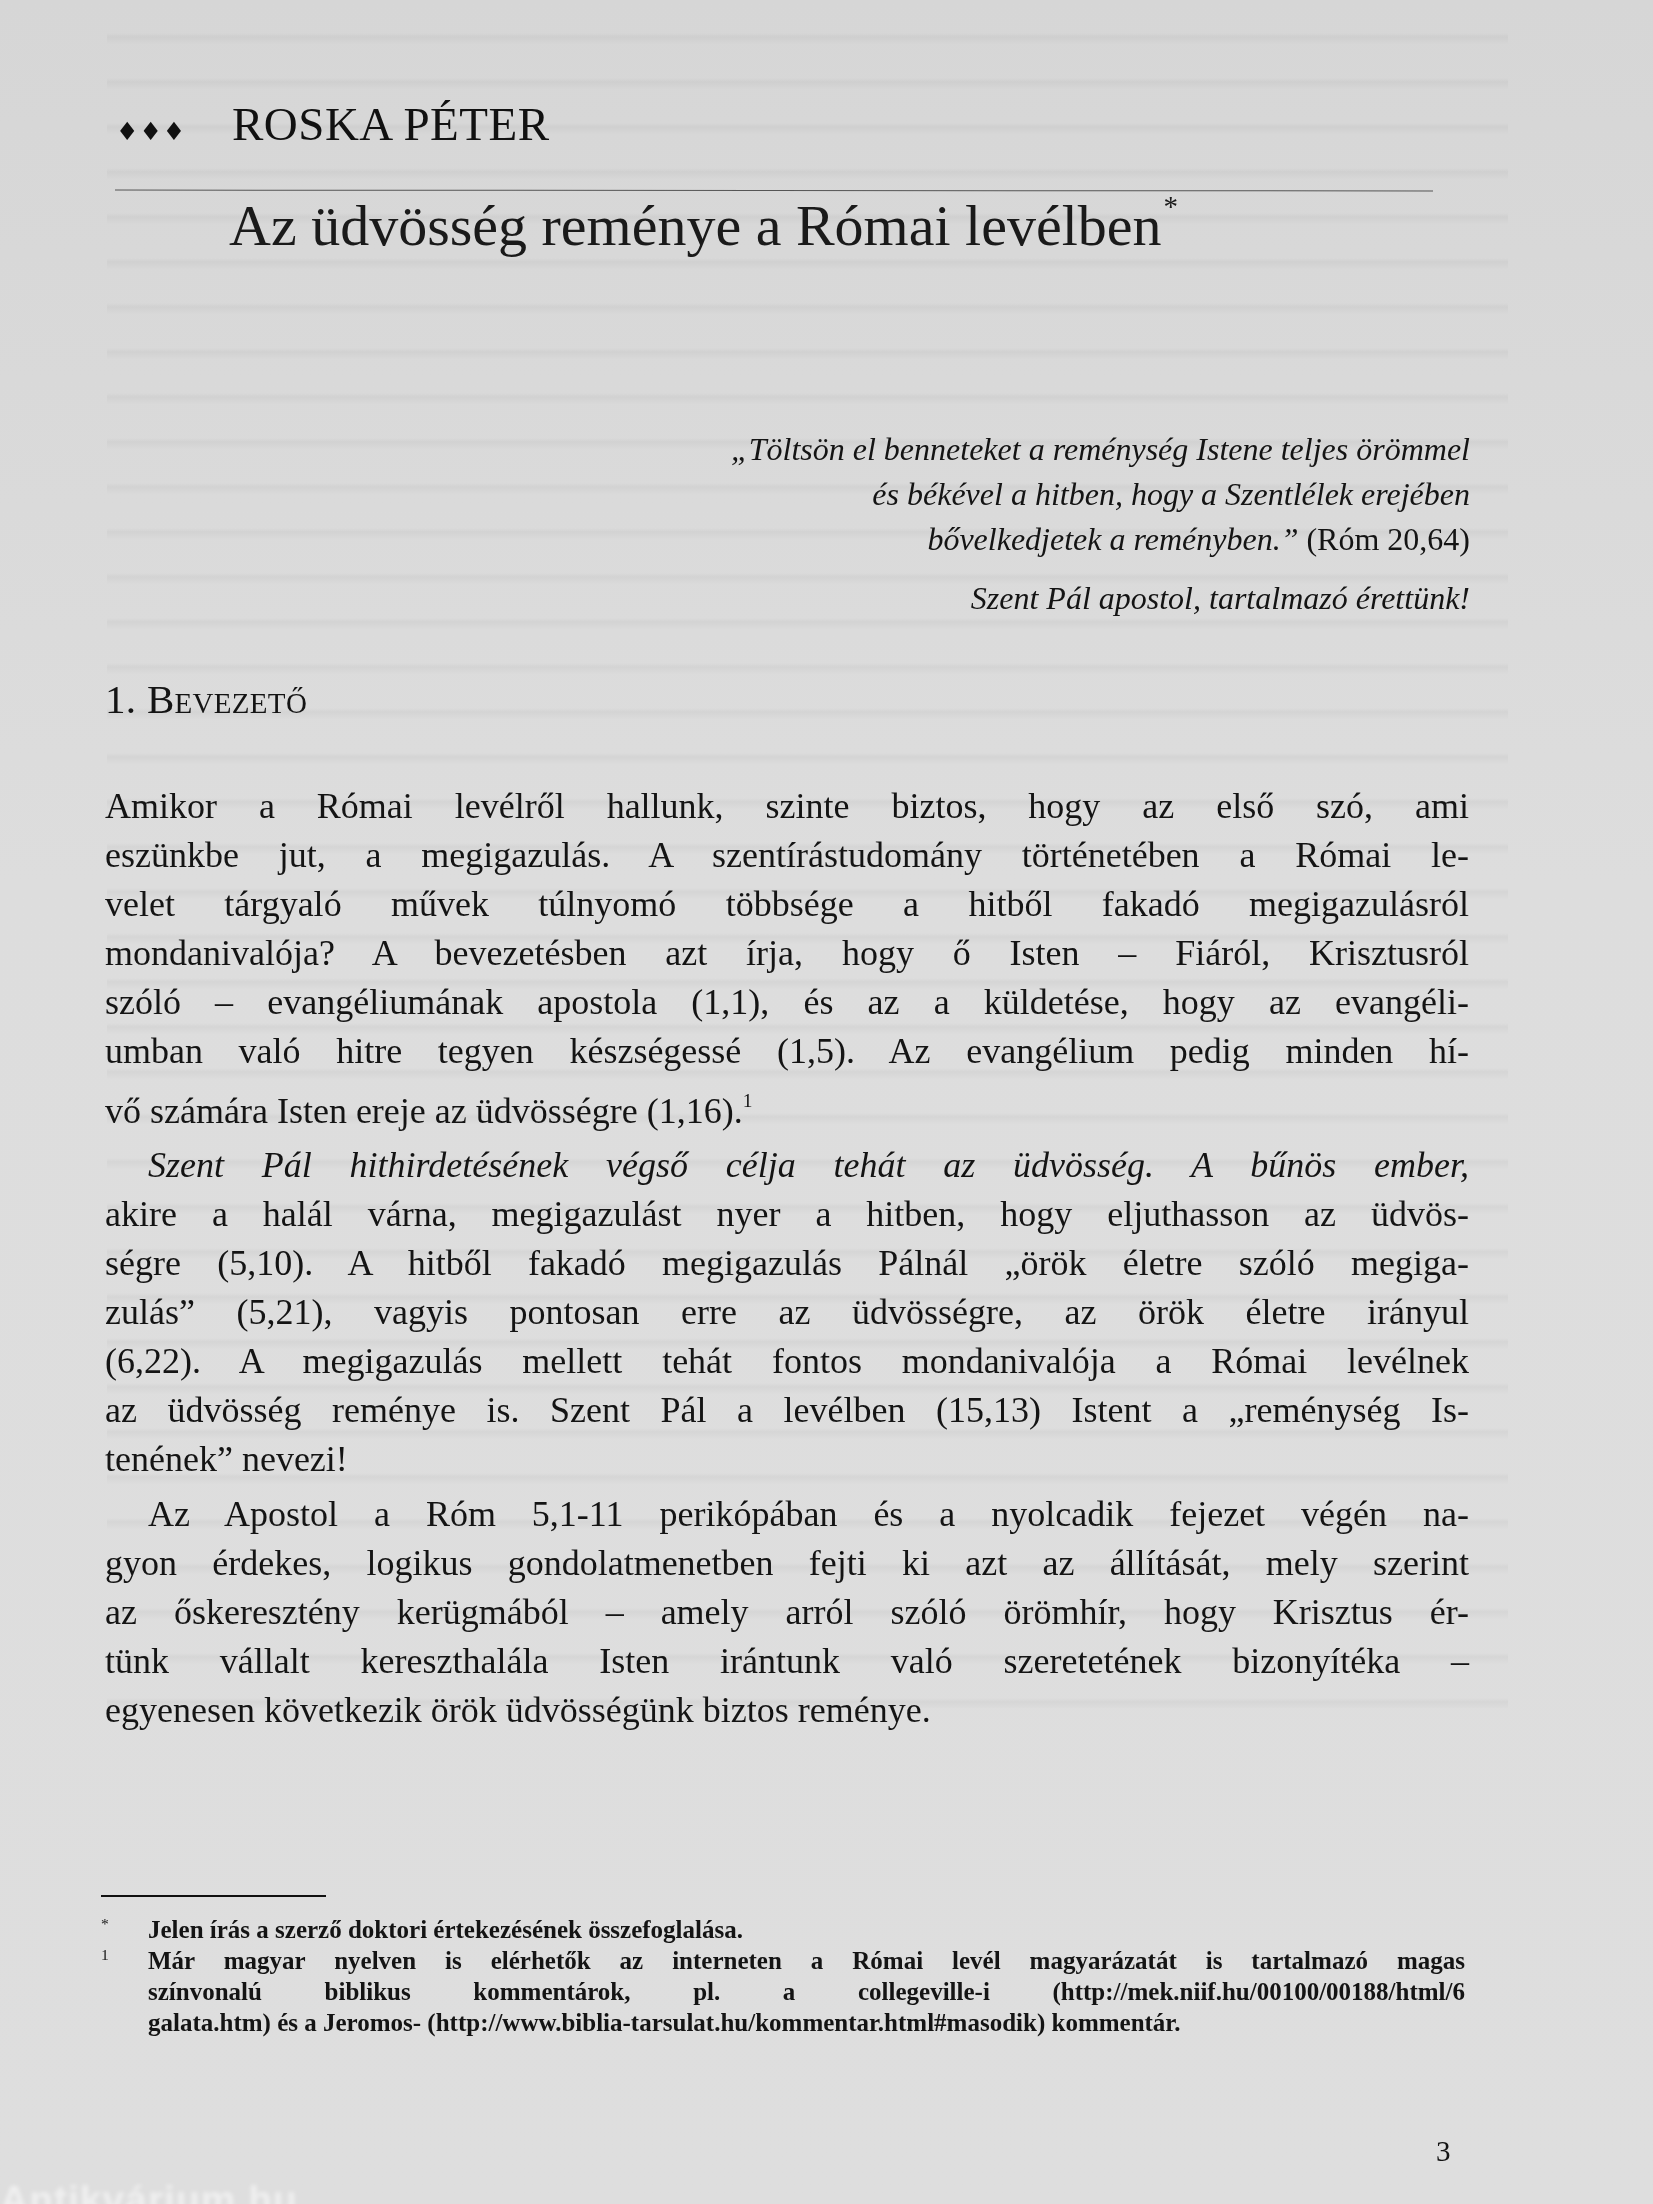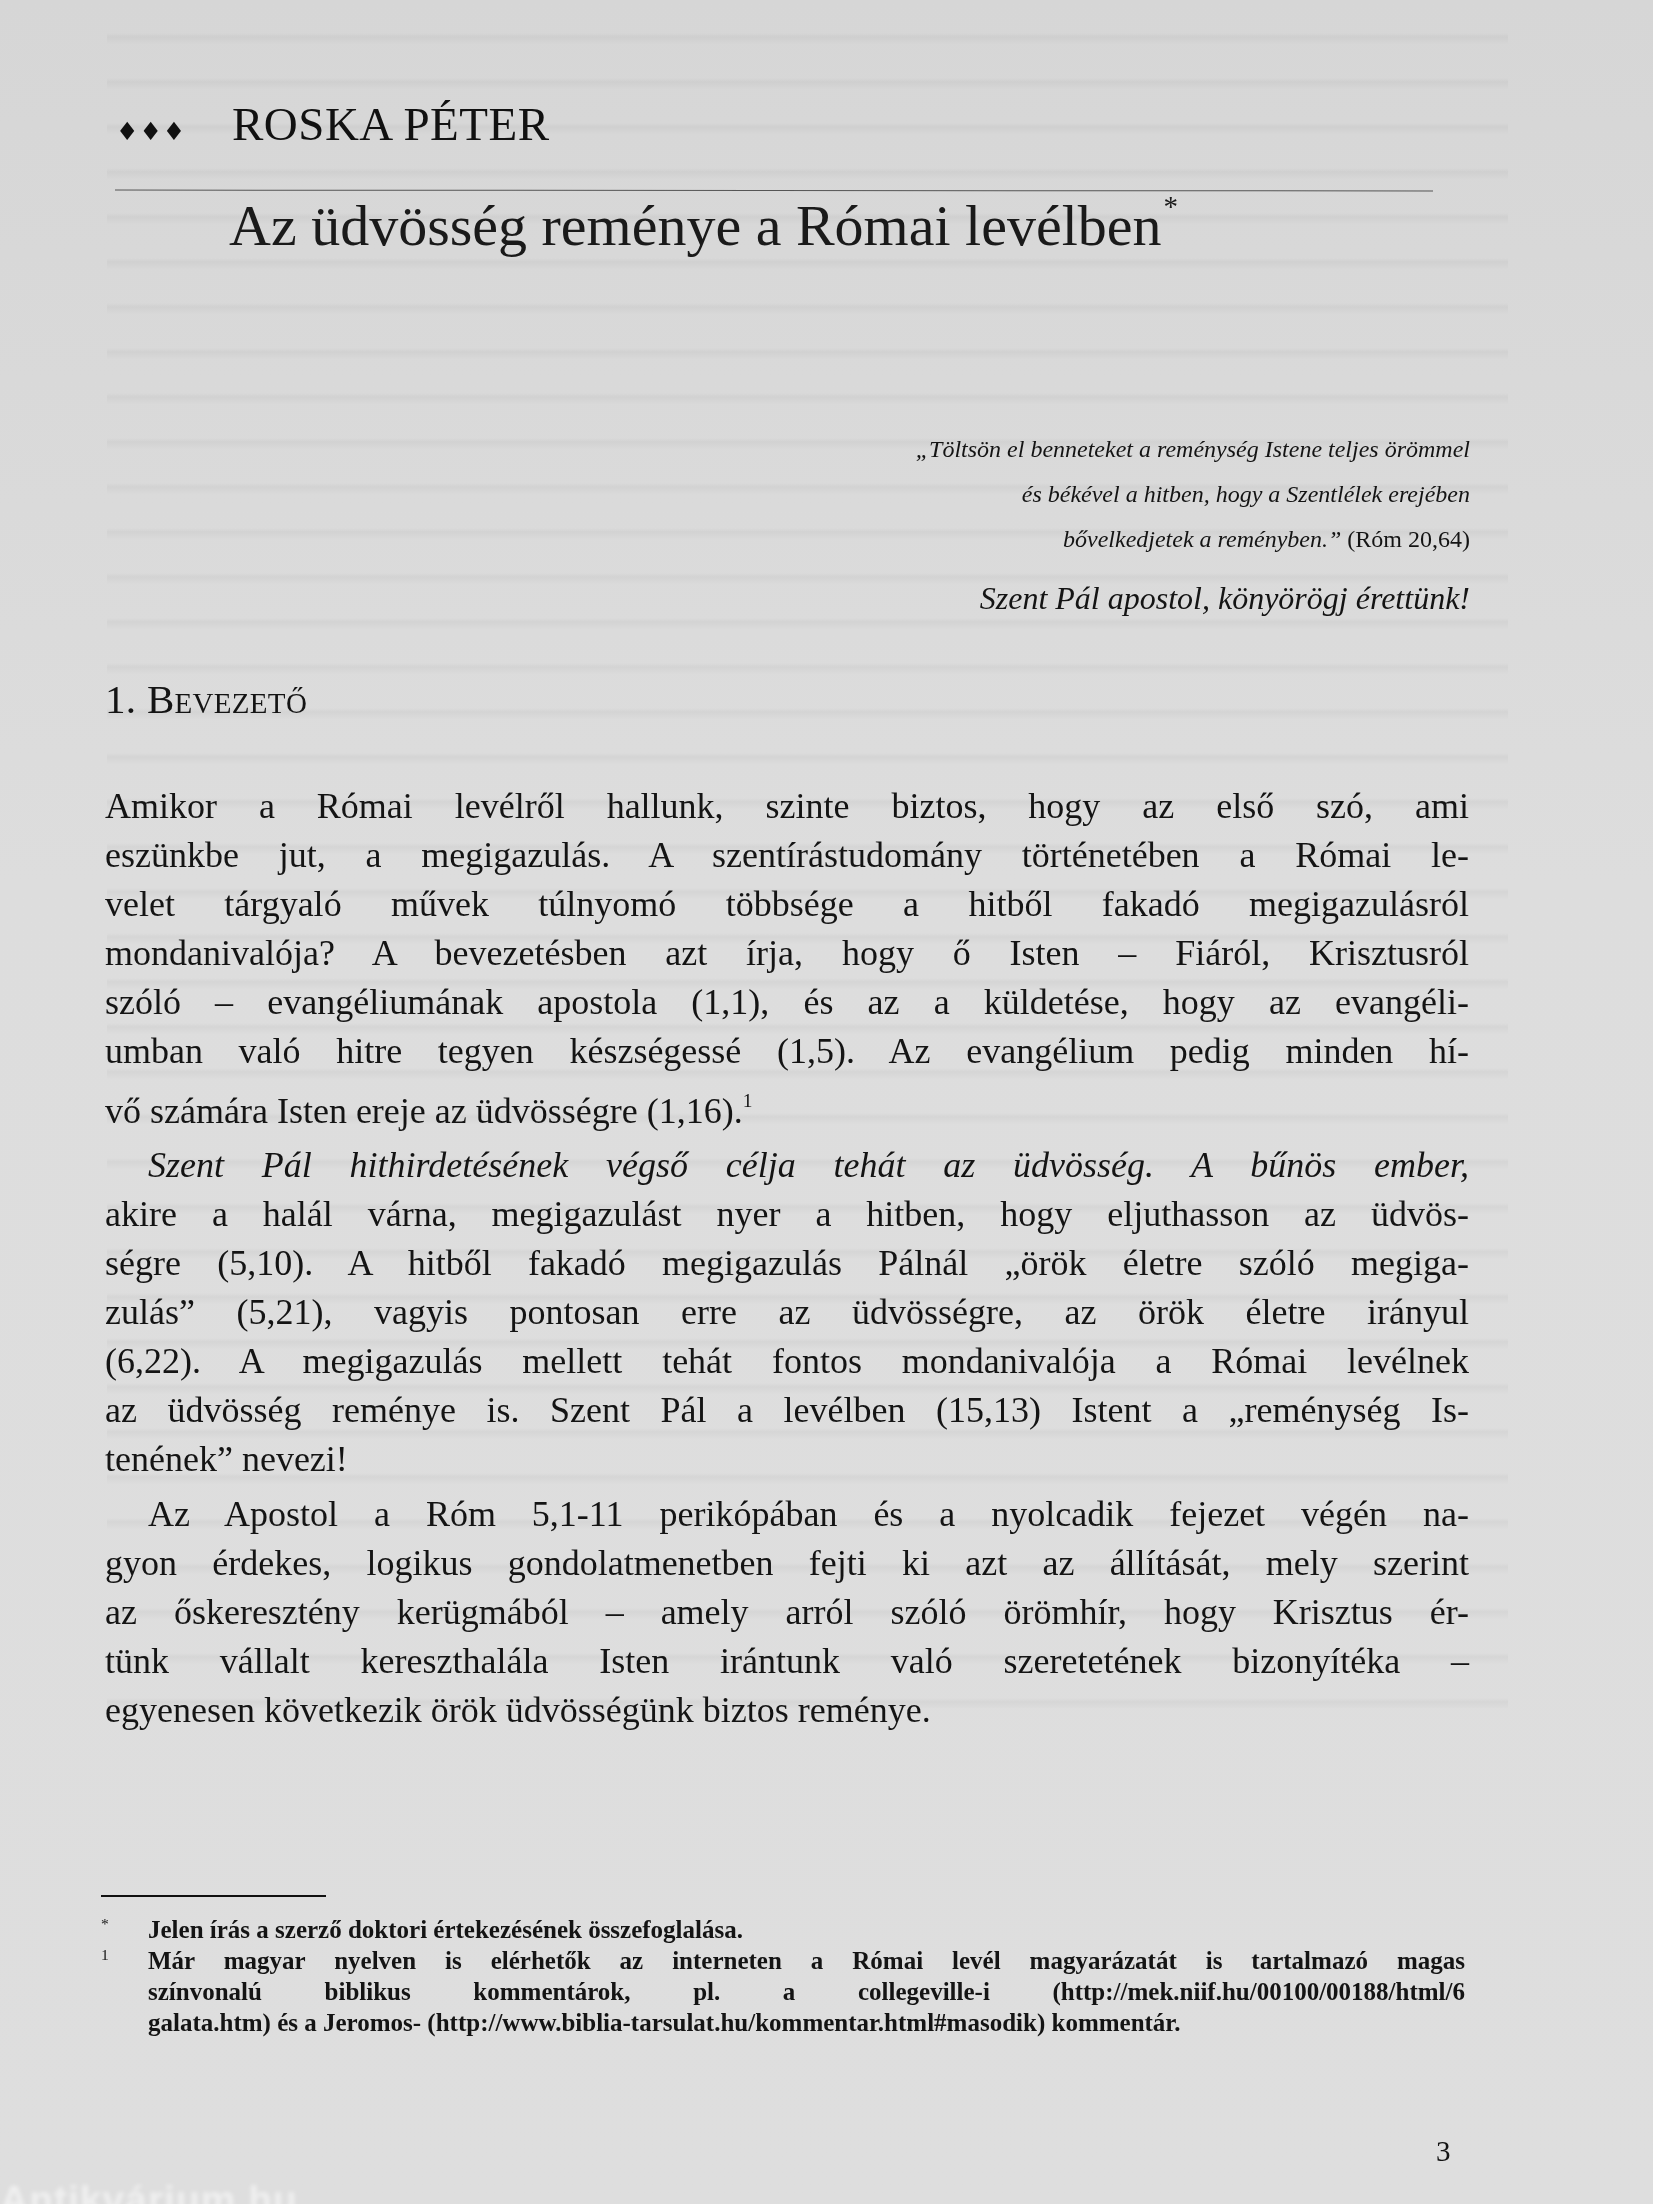--- a/index.html
+++ b/index.html
@@ -76,7 +76,7 @@
       right: 184px;
       top: 427px;
       text-align: right;
-      font-size: 24px;
+      font-size: 32px;
       line-height: 45px;
     }
     .epigraph .q {

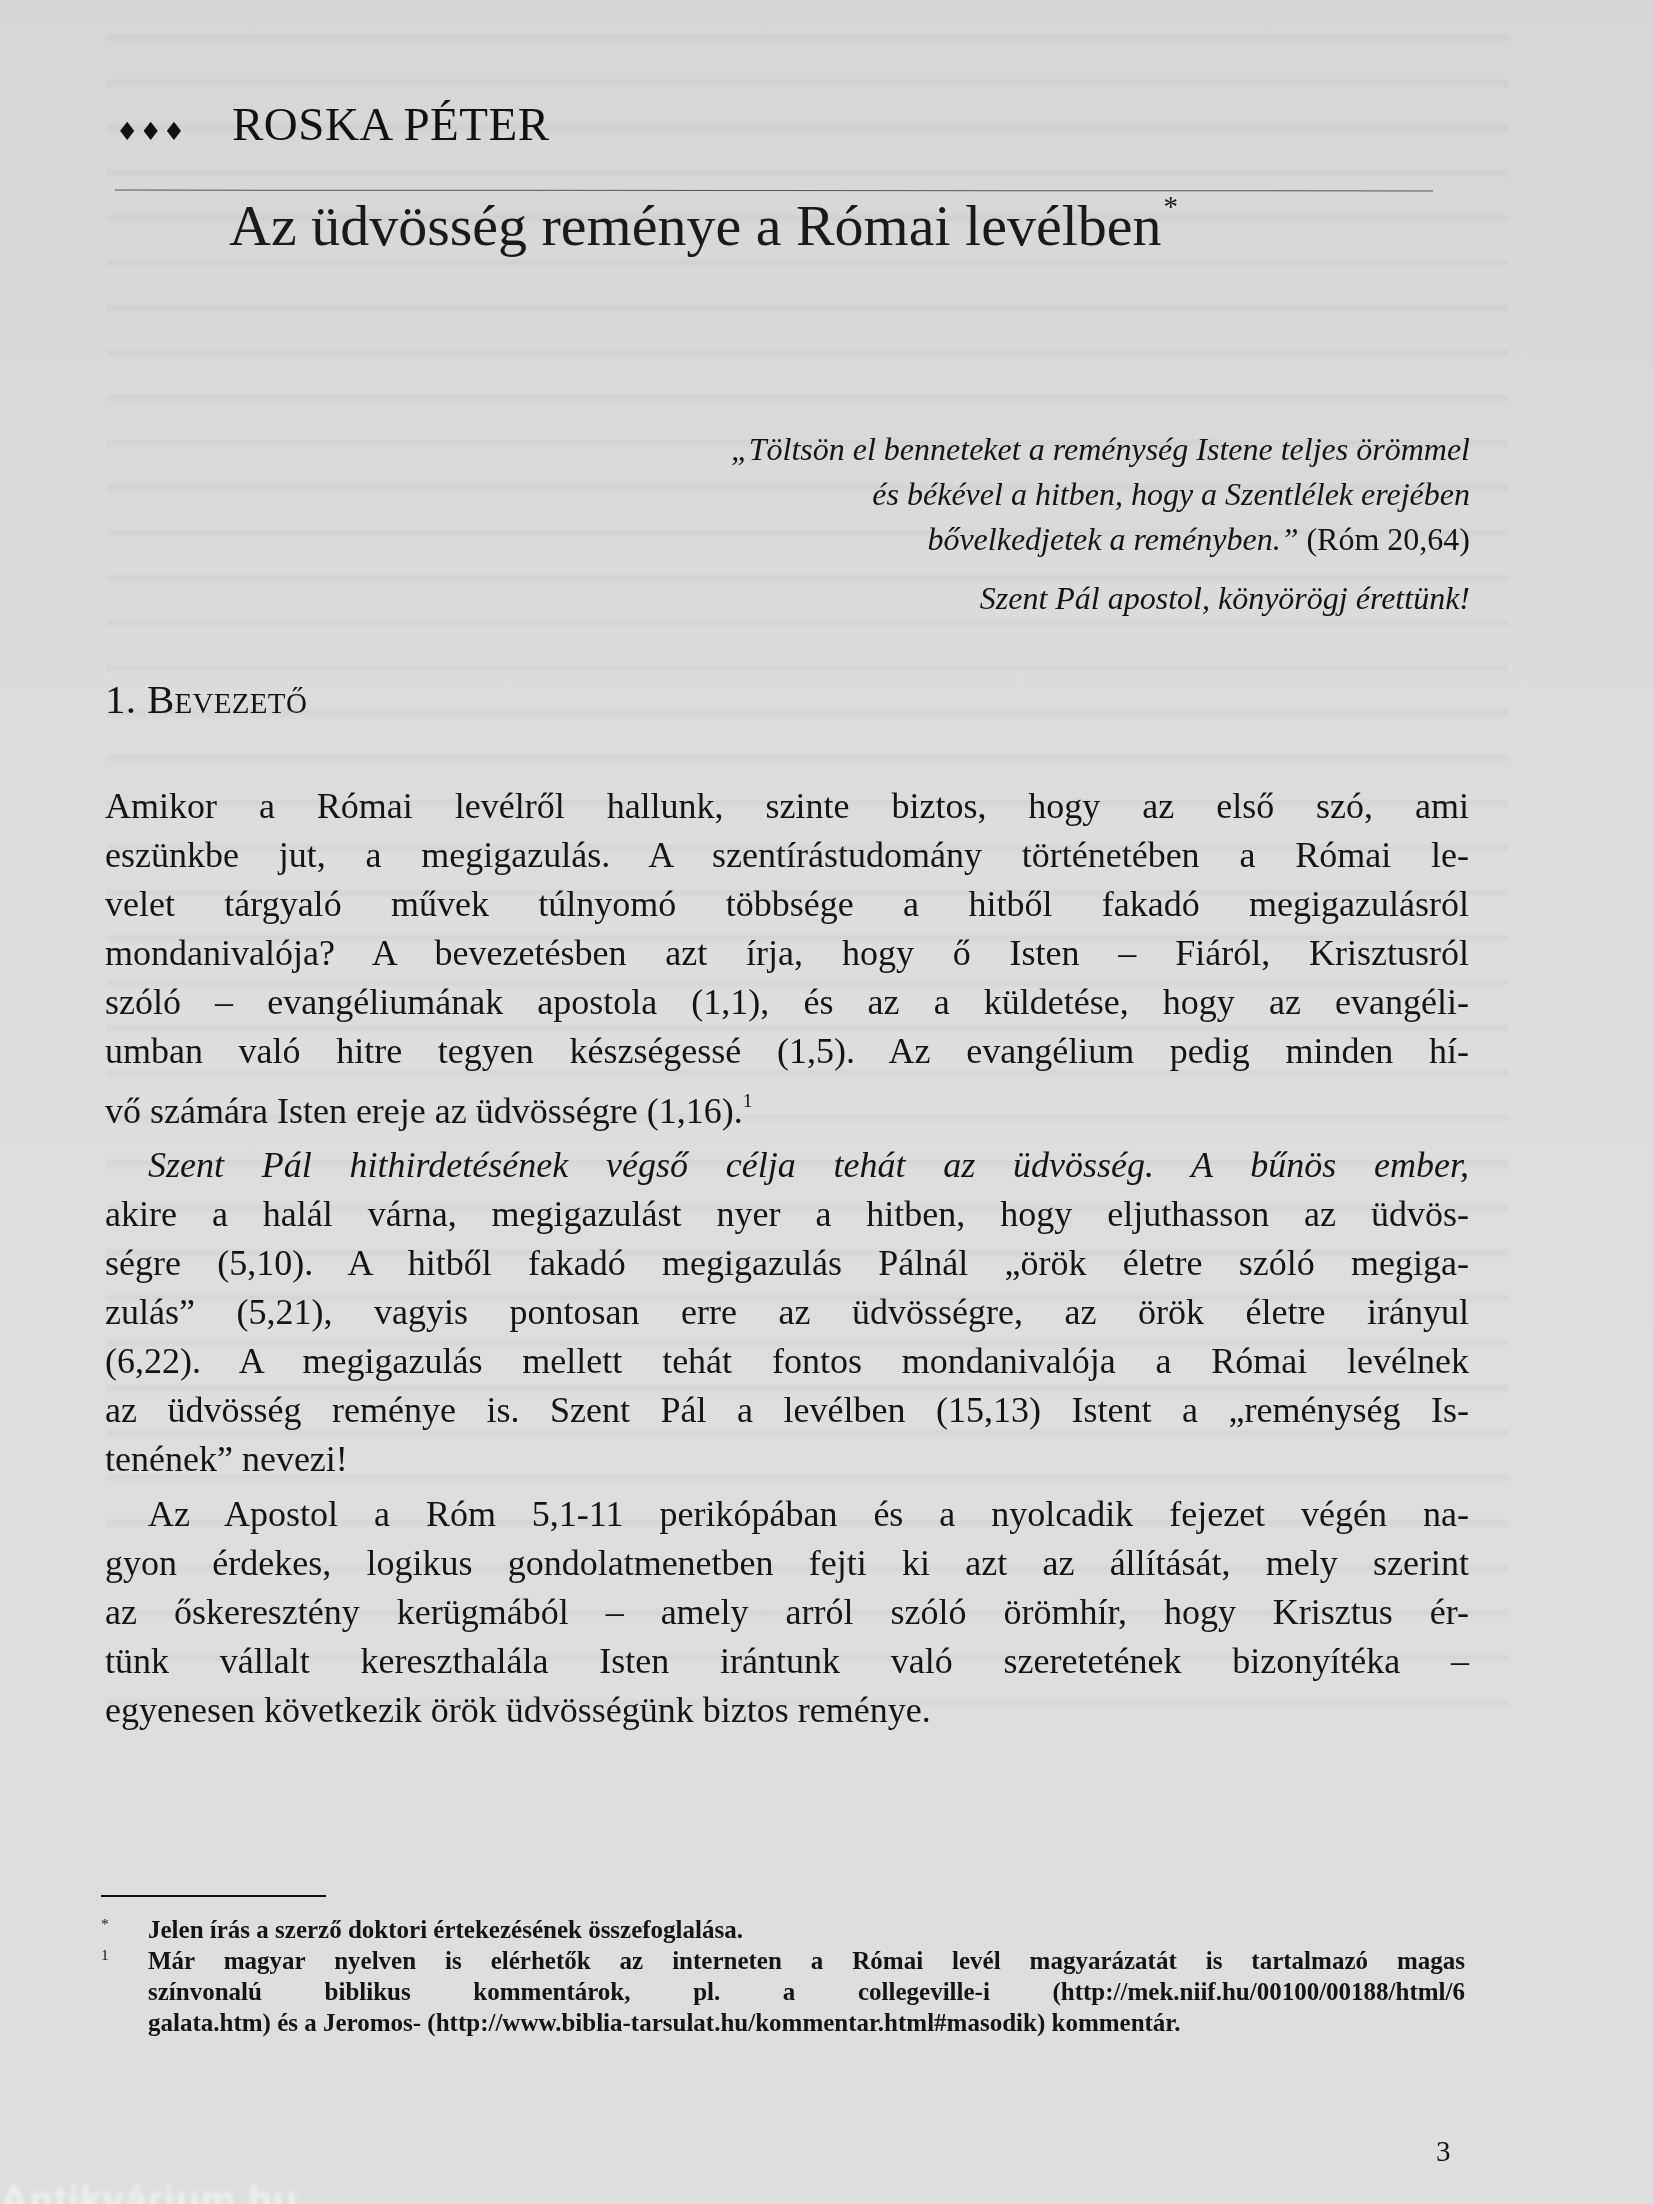--- a/index.html
+++ b/index.html
@@ -206,7 +206,7 @@
     </div>
   </div>
 
-  <div class="invocation">Szent Pál apostol, könyörögj érettünk!</div>
+  <div class="invocation">Szent Pál apostol, tartalmazó érettünk!</div>
 
   <h2 class="section-heading" style="margin:0;font-weight:normal;">
     <span>1.</span>

